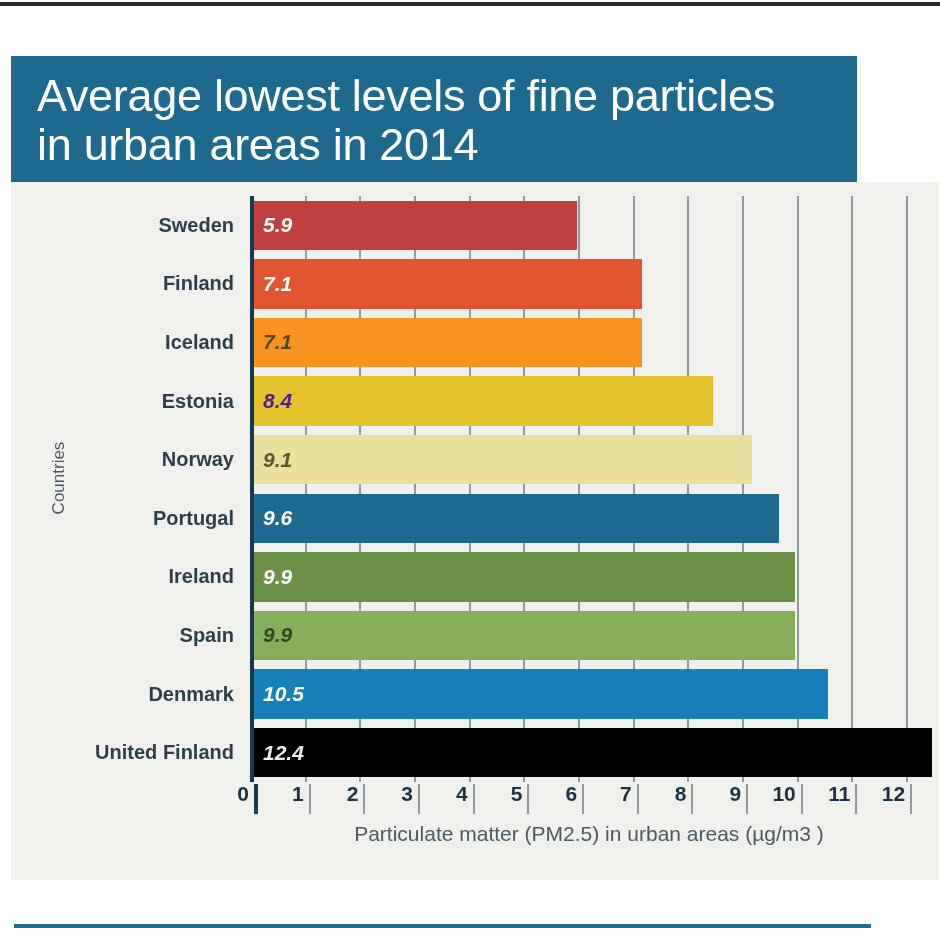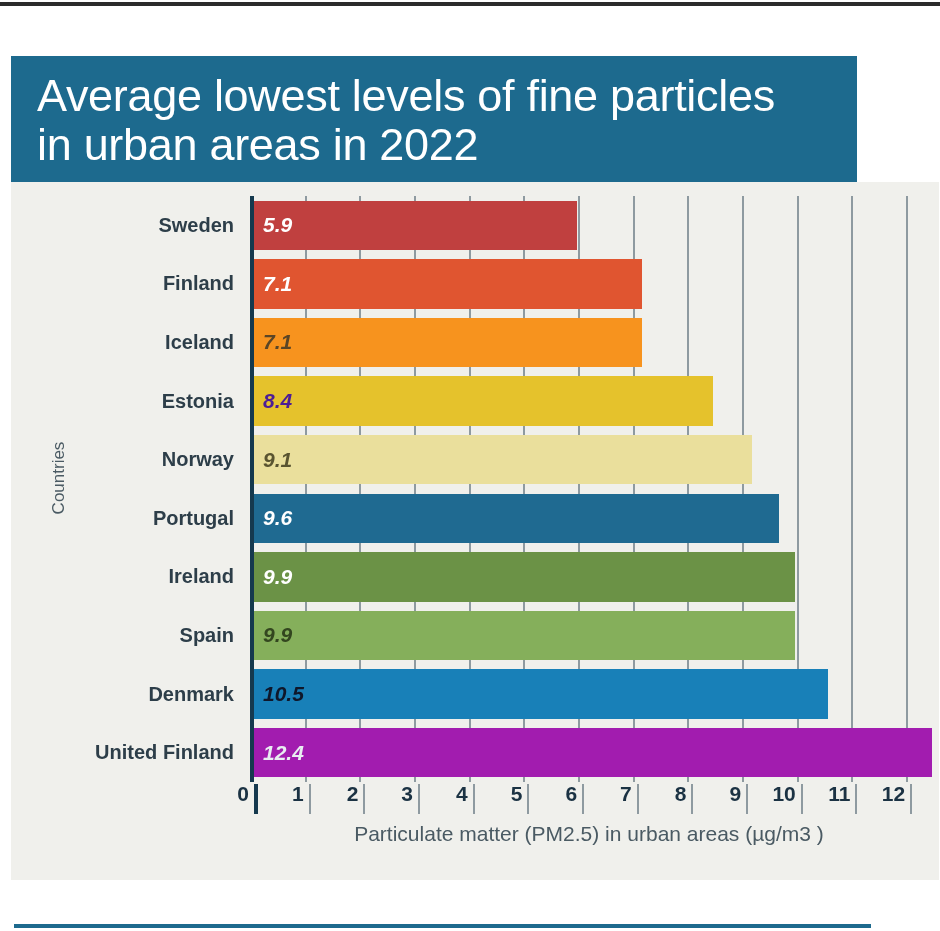--- a/index.html
+++ b/index.html
@@ -122,7 +122,7 @@
 
   <div class="title-banner">
     <div class="title-text">Average lowest levels of fine particles
-in urban areas in 2022</div>
+in urban areas in 2014</div>
   </div>
 
   <div class="chart-panel">

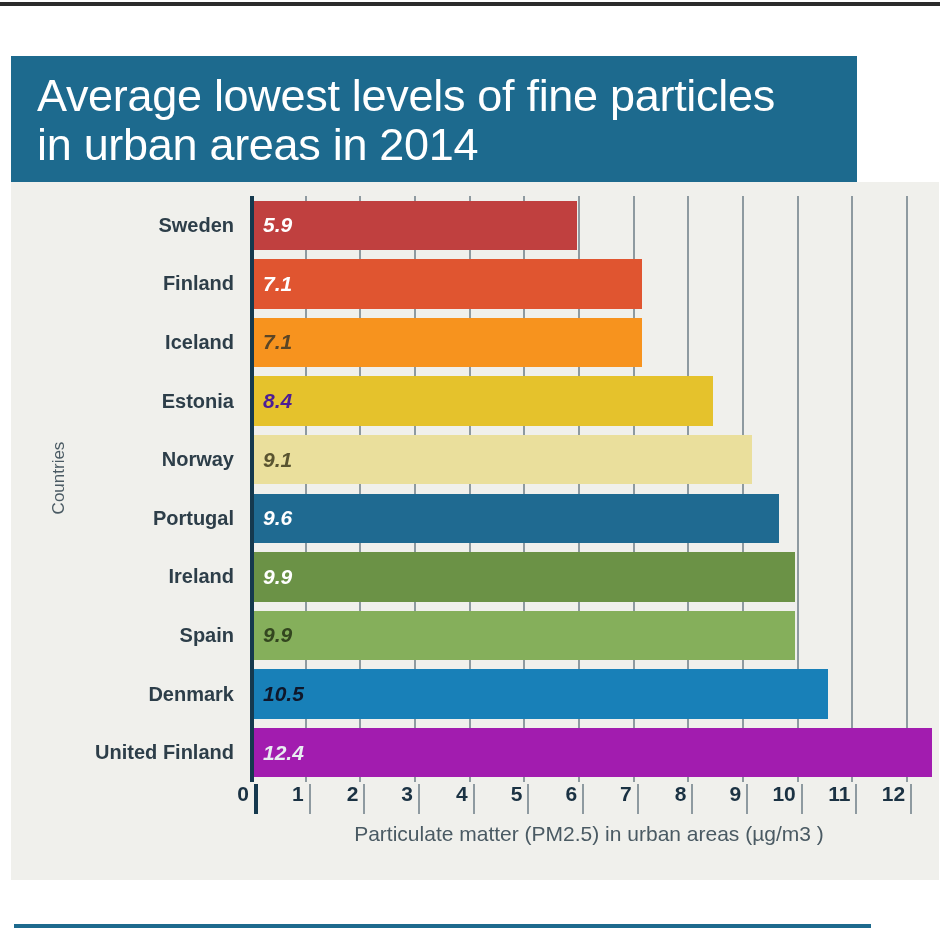--- a/index.html
+++ b/index.html
@@ -203,7 +203,7 @@
           </div>
           <div class="row" style="top: 473.341px; height: 49.517px;">
             <div class="bar" style="width: 574.113px; background: rgb(24, 128, 184);">
-              <span class="bar-value" style="color: #0f172a;">10.5</span>
+              <span class="bar-value" style="color: #ffffff;">10.5</span>
             </div>
           </div>
           <div class="row" style="top: 531.942px; height: 49.517px;">

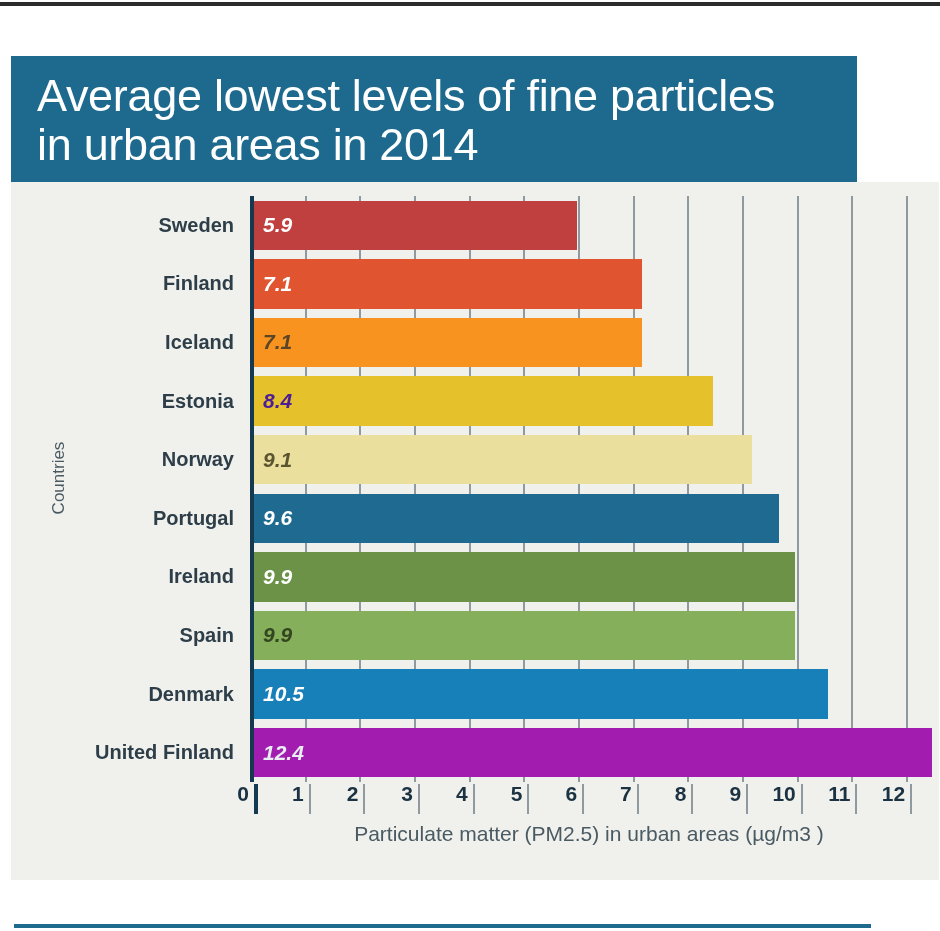--- a/index.html
+++ b/index.html
@@ -207,7 +207,7 @@
             </div>
           </div>
           <div class="row" style="top: 531.942px; height: 49.517px;">
-            <div class="bar" style="width: 678px; background: #a21caf;">
+            <div class="bar" style="width: 678px; background: #000000;">
               <span class="bar-value" style="color: rgb(232, 238, 241);">12.4</span>
             </div>
           </div>

